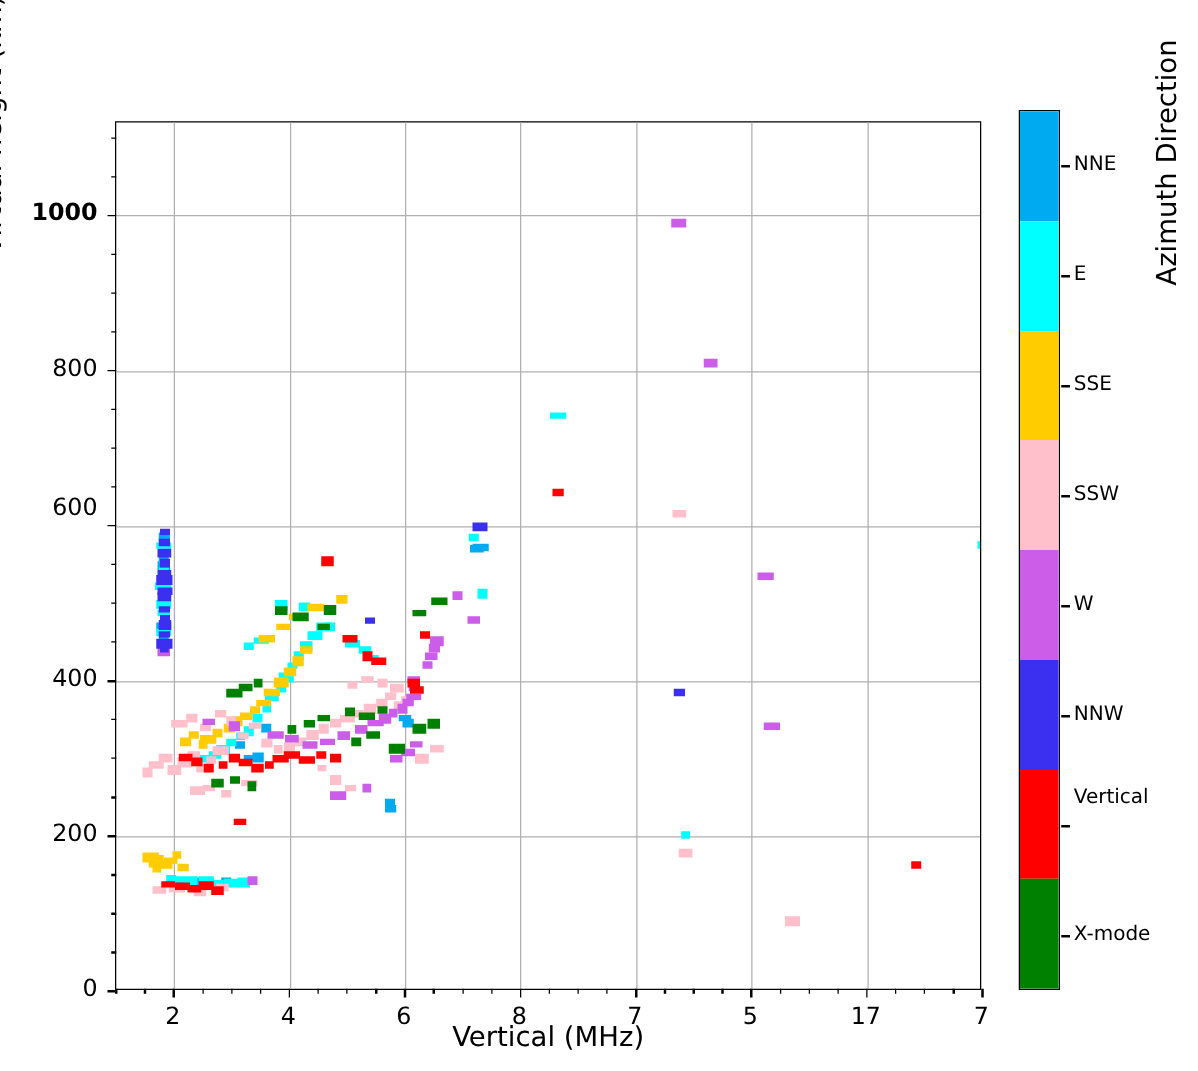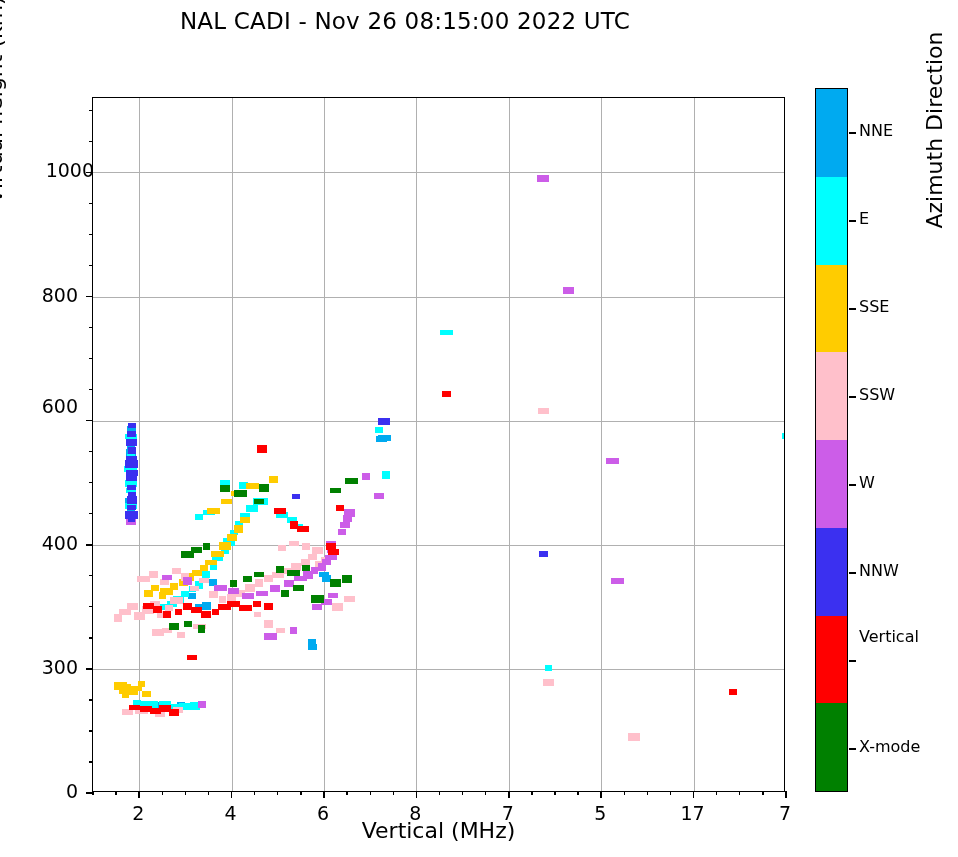--- a/index.html
+++ b/index.html
@@ -71,7 +71,6 @@
 
 <div id="root">
 
-  <div id="title">NAL CADI - Nov 26 08:15:00 2022 UTC</div>
 
   <div id="plot-frame">
     <div id="grid-layer">

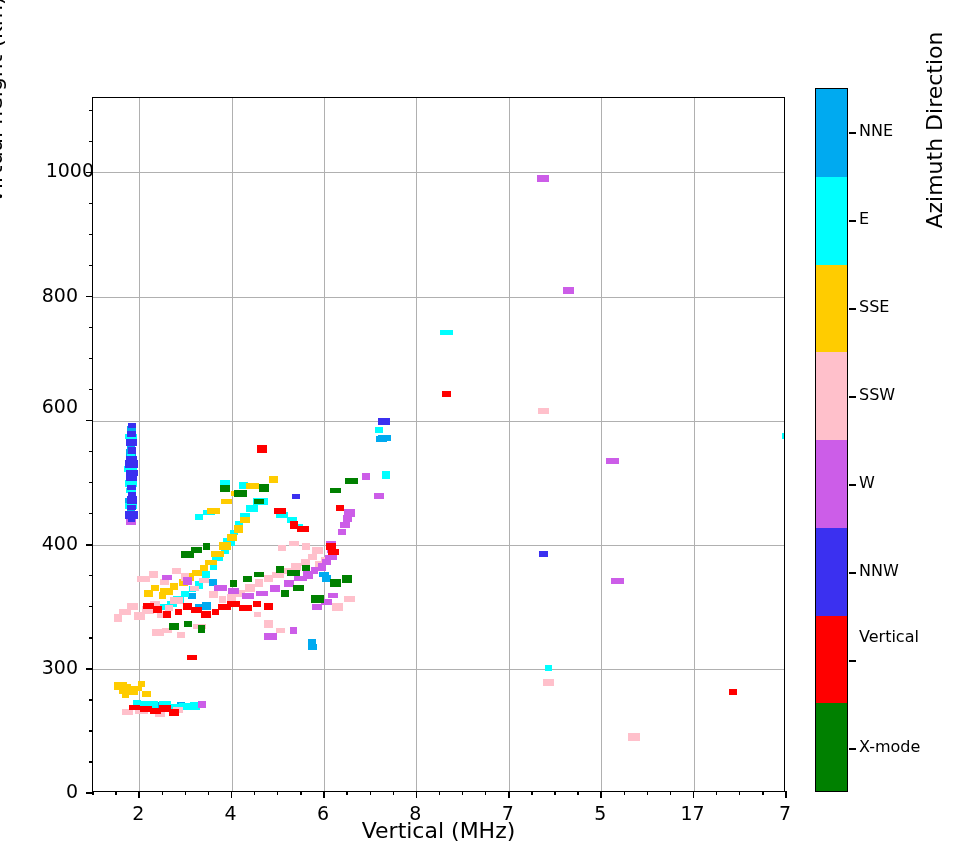--- a/index.html
+++ b/index.html
@@ -396,7 +396,7 @@
       <div class="ytick-label" style="top: 531.786px; left: 0px; width: 78px;">400</div>
       <div class="ytick-label" style="top: 395px; left: 0px; width: 78px;">600</div>
       <div class="ytick-label" style="top: 283.571px; left: 0px; width: 78px;">800</div>
-      <div class="ytick-label" style="top: 159.464px; left: 16px; width: 78px;">1000</div>
+      <div class="ytick-label" style="top: 159.464px; left: 0px; width: 78px; font-weight: bold;">1000</div>
       <div class="xtick-label" style="left: 108.2px; top: 802px;">2</div>
       <div class="xtick-label" style="left: 200.6px; top: 802px;">4</div>
       <div class="xtick-label" style="left: 293px; top: 802px;">6</div>

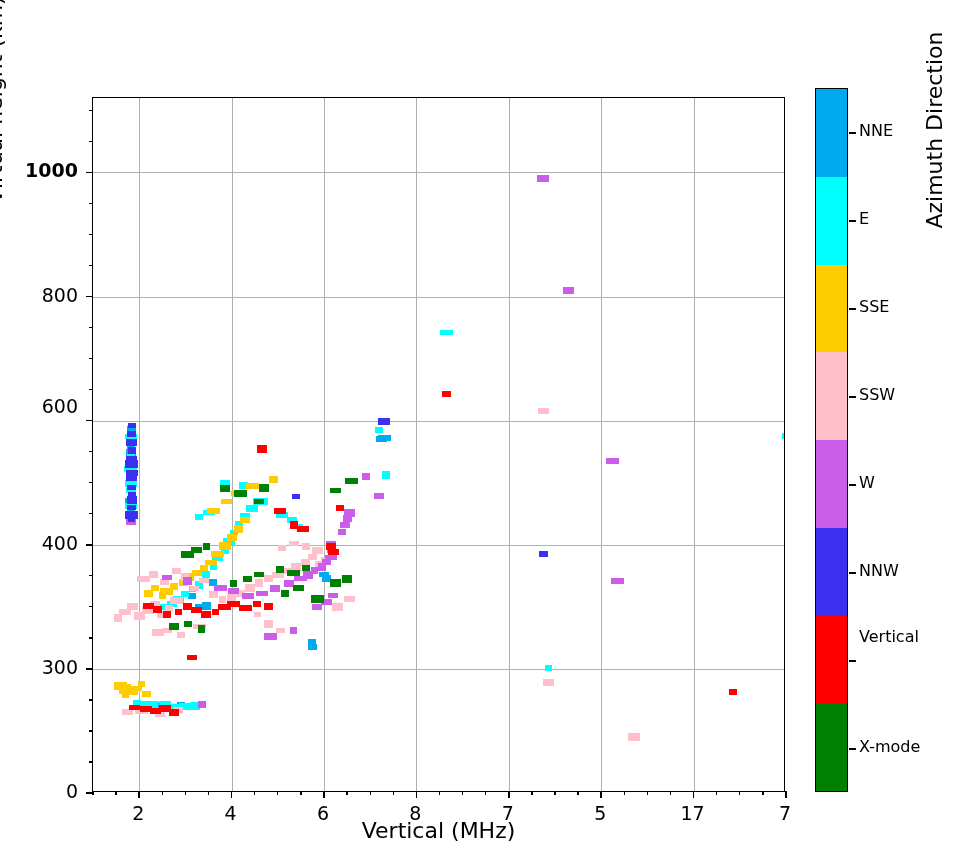--- a/index.html
+++ b/index.html
@@ -392,7 +392,7 @@
 
   <div id="axis-label-layer">
       <div class="ytick-label" style="top: 780px; left: 0px; width: 78px;">0</div>
-      <div class="ytick-label" style="top: 655.893px; left: 0px; width: 78px;">300</div>
+      <div class="ytick-label" style="top: 655.893px; left: 0px; width: 78px;">200</div>
       <div class="ytick-label" style="top: 531.786px; left: 0px; width: 78px;">400</div>
       <div class="ytick-label" style="top: 395px; left: 0px; width: 78px;">600</div>
       <div class="ytick-label" style="top: 283.571px; left: 0px; width: 78px;">800</div>

